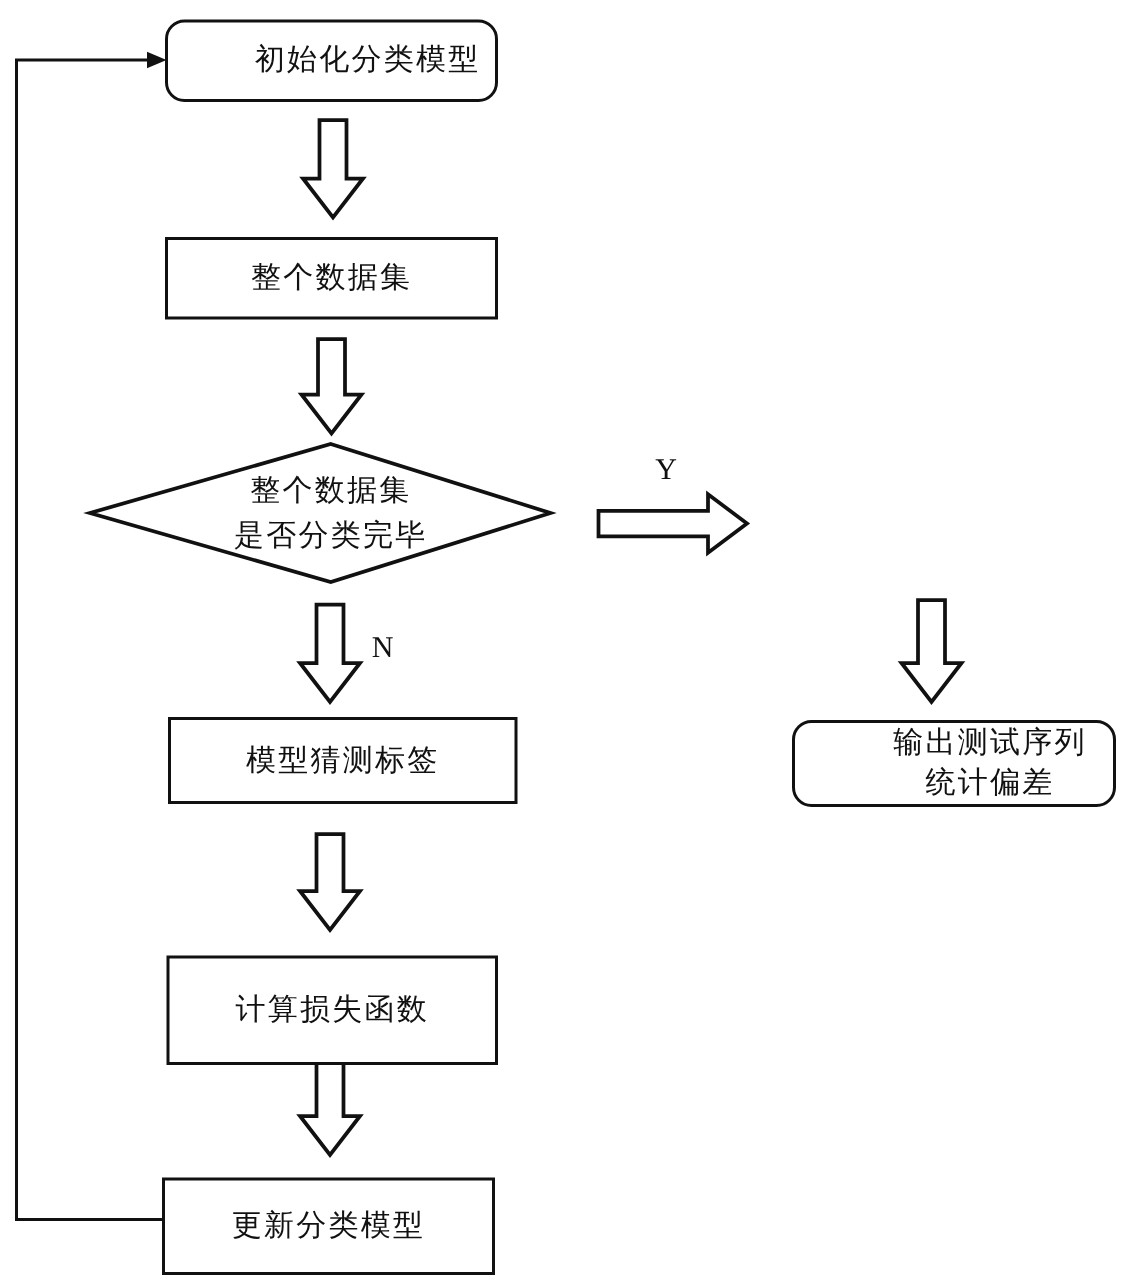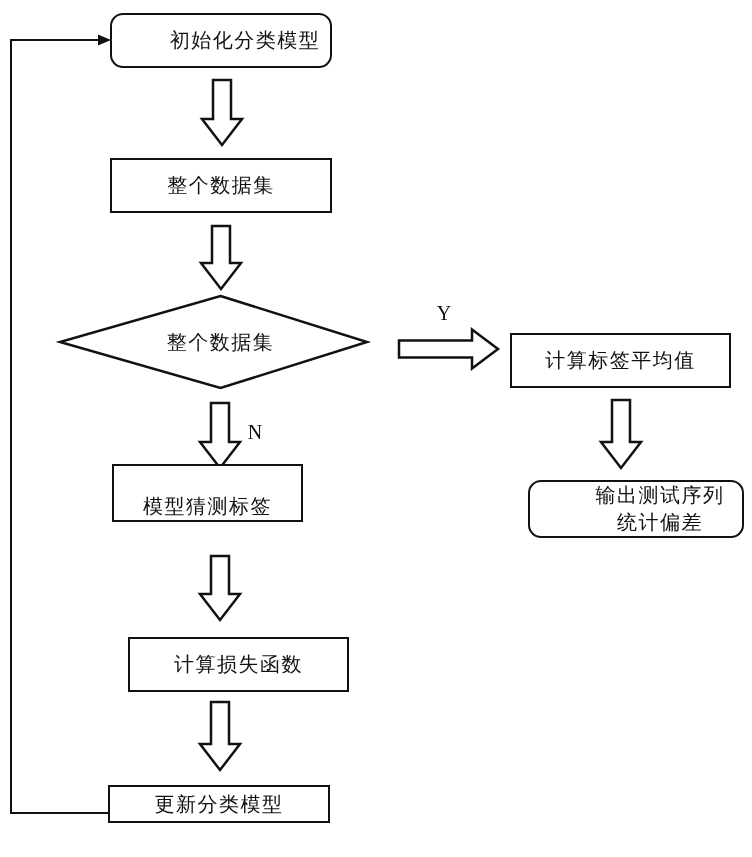--- a/index.html
+++ b/index.html
@@ -105,6 +105,7 @@
 
   <div class="diamond-label" style="left:90px; top:312px; width:261px; height:60px;">
     <span>整个数据集</span>
+    <span>是否分类完毕</span>
   </div>
 
   <div class="node" style="left:510px; top:333px; width:221px; height:55px;">

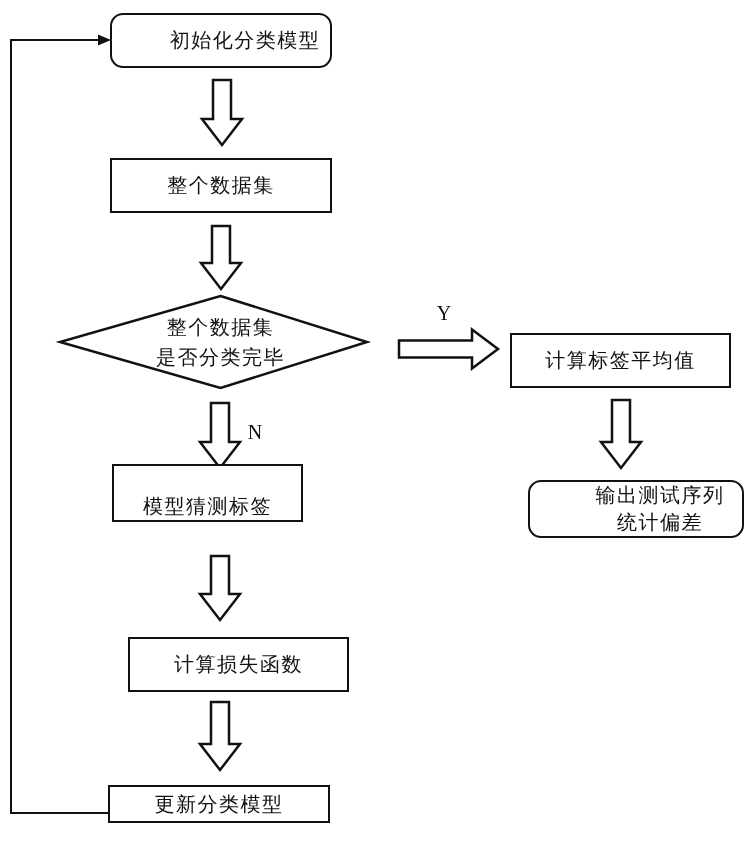--- a/index.html
+++ b/index.html
@@ -108,9 +108,6 @@
     <span>是否分类完毕</span>
   </div>
 
-  <div class="node" style="left:510px; top:333px; width:221px; height:55px;">
-    <span>计算标签平均值</span>
-  </div>
 
   <div class="node rounded" style="left:528px; top:480px; width:216px; height:58px;">
     <span>输出测试序列</span>

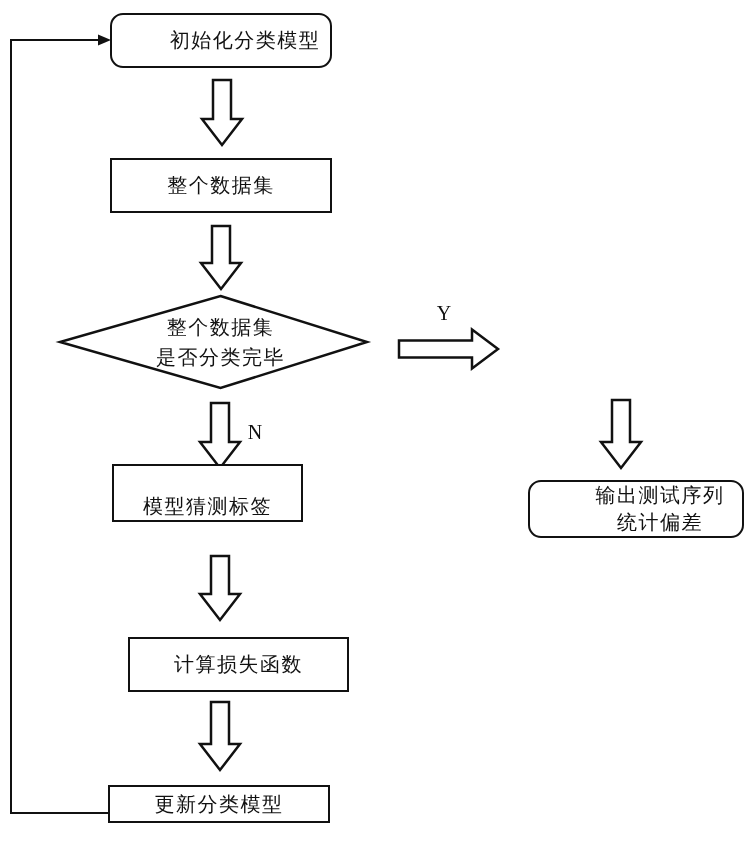--- a/index.html
+++ b/index.html
@@ -114,7 +114,7 @@
     <span>统计偏差</span>
   </div>
 
-  <div class="node" style="left:112px; top:464px; width:191px; height:58px;justify-content:flex-end;">
+  <div class="node" style="left:112px; top:478px; width:233px; height:58px;">
     <span>模型猜测标签</span>
   </div>
 

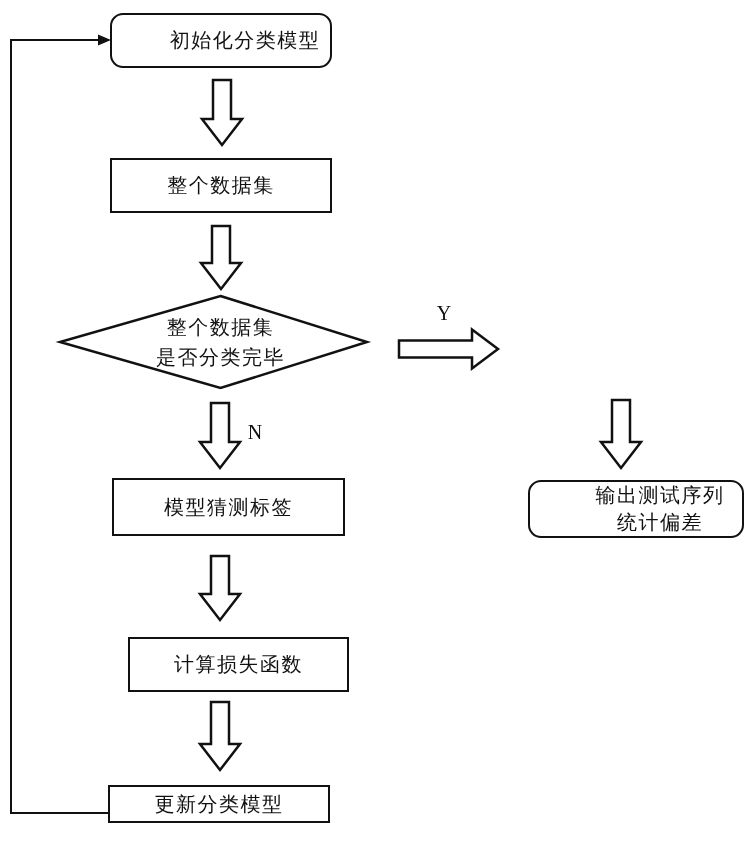--- a/index.html
+++ b/index.html
@@ -118,7 +118,7 @@
     <span>模型猜测标签</span>
   </div>
 
-  <div class="node" style="left:128px; top:637px; width:221px; height:55px;">
+  <div class="node" style="left:111px; top:637px; width:221px; height:73px;">
     <span>计算损失函数</span>
   </div>
 

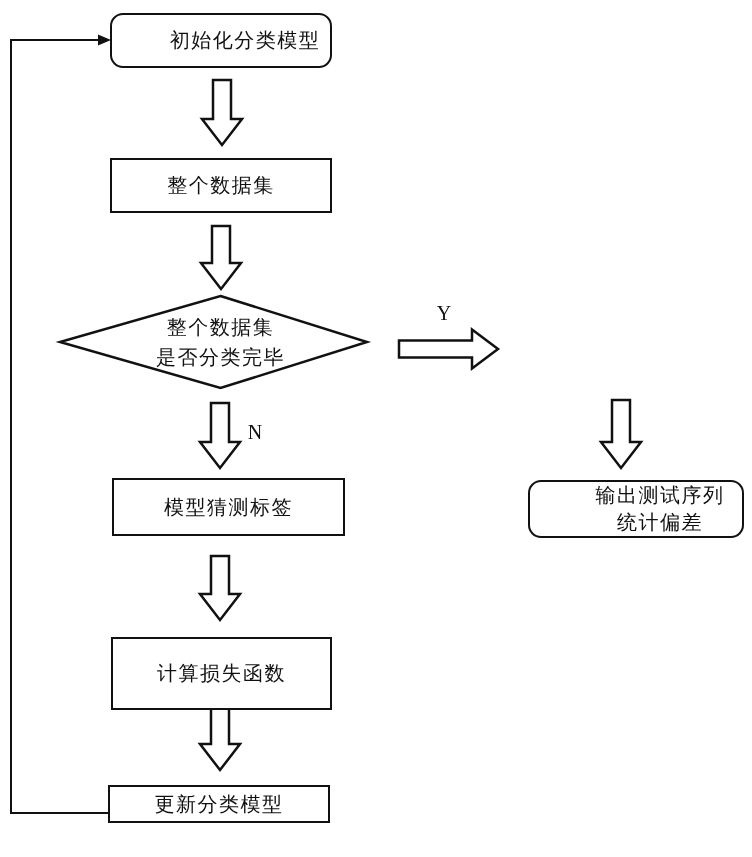--- a/index.html
+++ b/index.html
@@ -122,7 +122,7 @@
     <span>计算损失函数</span>
   </div>
 
-  <div class="node" style="left:108px; top:785px; width:222px; height:38px;">
+  <div class="node" style="left:108px; top:785px; width:222px; height:65px;">
     <span>更新分类模型</span>
   </div>
 

